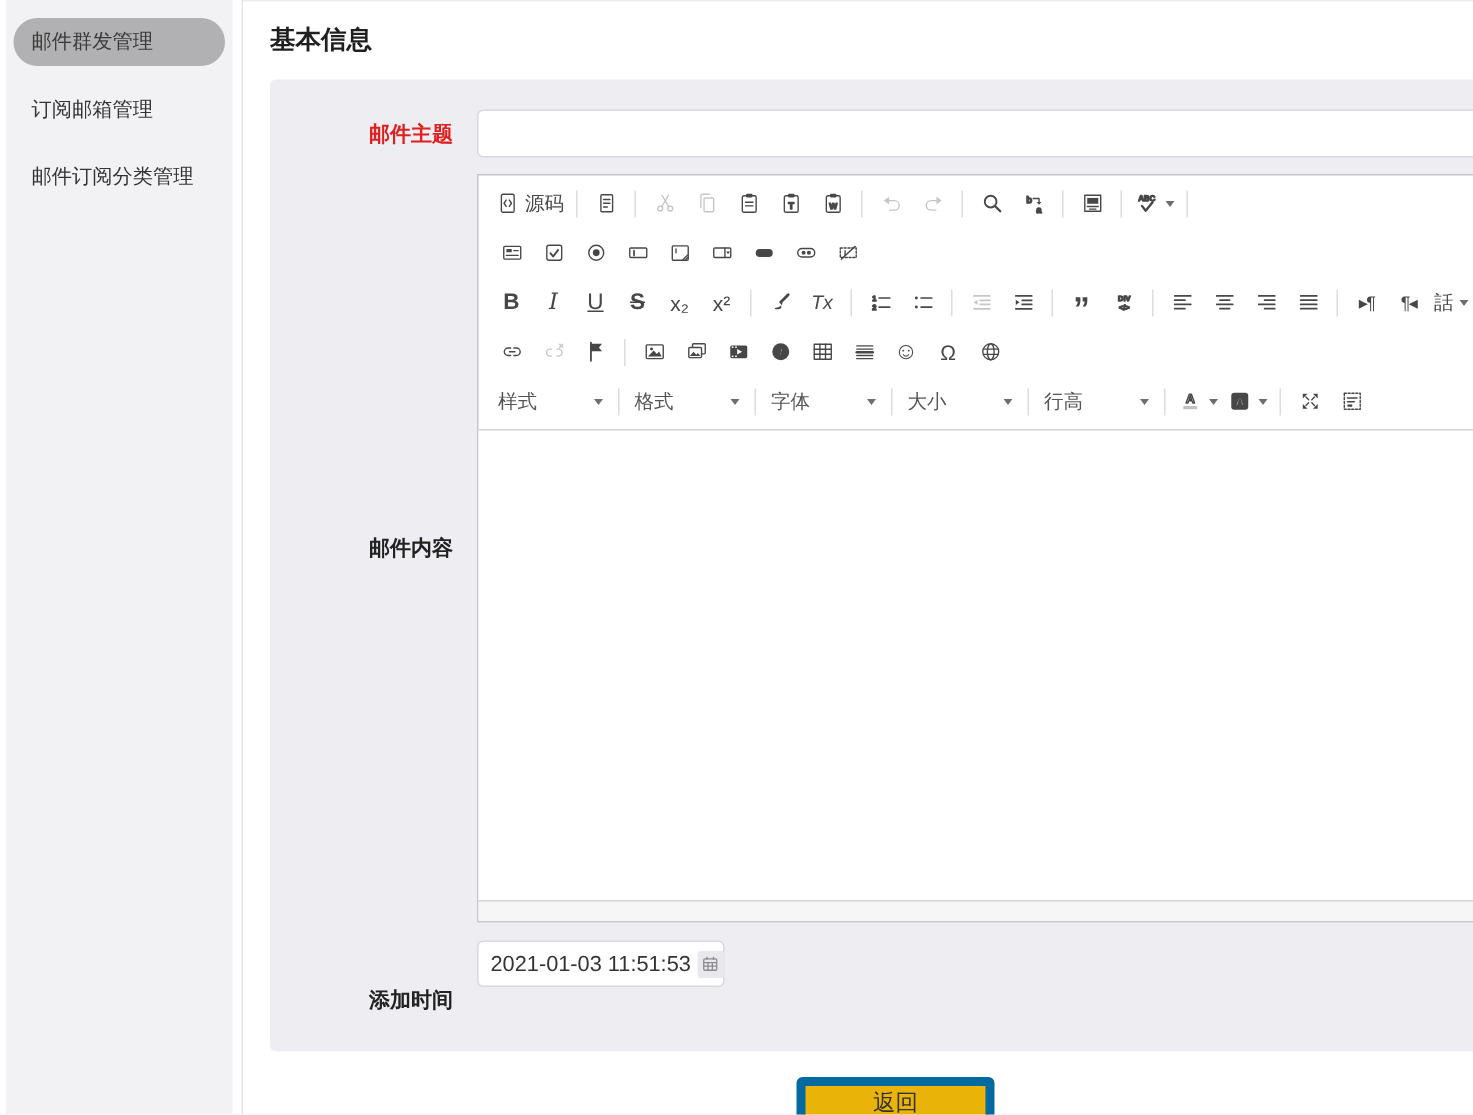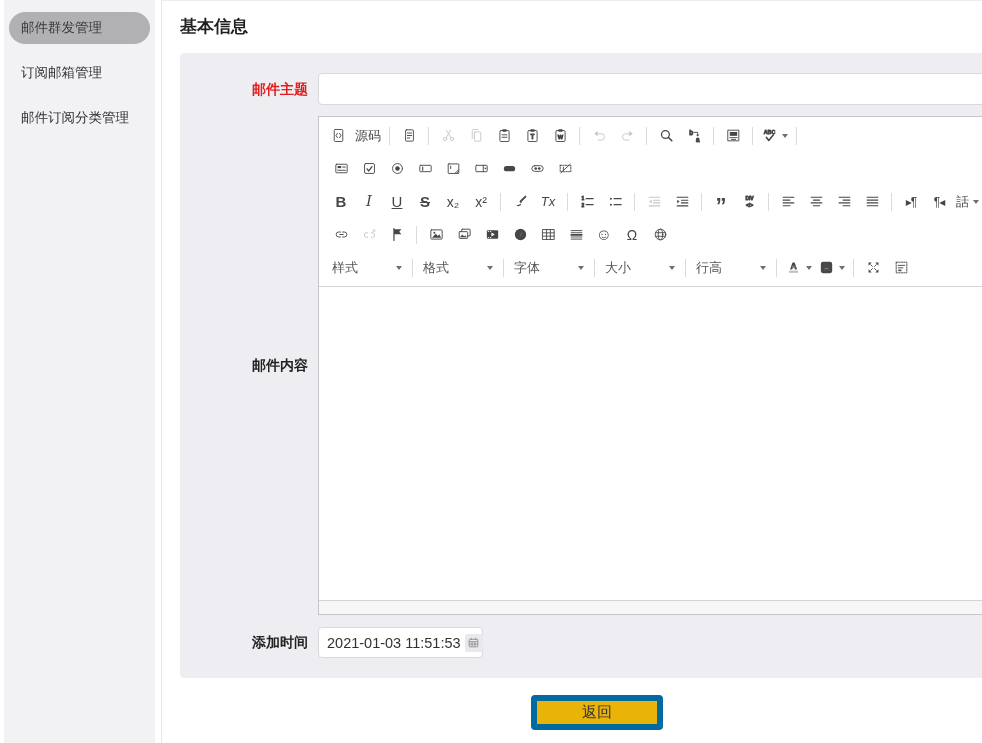--- a/index.html
+++ b/index.html
@@ -22,7 +22,7 @@
   .panel { background: #eeeef2; border-radius: 4px; padding: 20px 12px 20px 0; }
 
   .form-row { display: flex; }
-  .form-label { flex: none; width: 138px; padding-right: 10px; text-align: right;
+  .form-label { flex: none; width: 138px; padding-right: 16px; text-align: right;
                 font-size: 14px; font-weight: bold; color: #222; line-height: 32px; }
   .form-label.required { color: #e02020; }
   .row-subject { margin-bottom: 11px; }

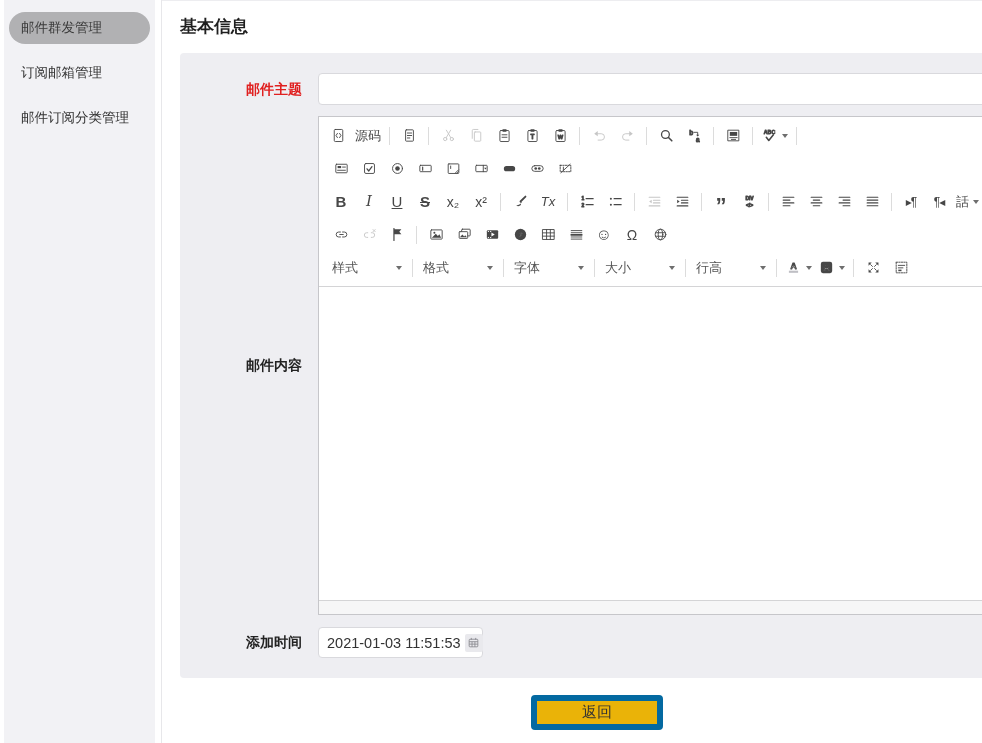--- a/index.html
+++ b/index.html
@@ -40,7 +40,7 @@
             justify-content: center; color: #474747; border-radius: 2px; cursor: pointer; margin: 0 1px; }
   .tb-btn.disabled { color: #c6c6c6; cursor: default; }
   .tb-sep { width: 1px; height: 18px; background: #dcdcdc; margin: 0 5px; flex: none; }
-  .tb-label { font-size: 13px; margin-left: 8px; color: #474747; }
+  .tb-label { font-size: 13px; margin-left: 3px; color: #474747; }
   .tbsvg { width: 17px; height: 17px; stroke: currentColor; fill: none;
            stroke-width: 1.3; stroke-linecap: round; stroke-linejoin: round; display:block; }
   .glyph { font-size: 14px; line-height: 1; }

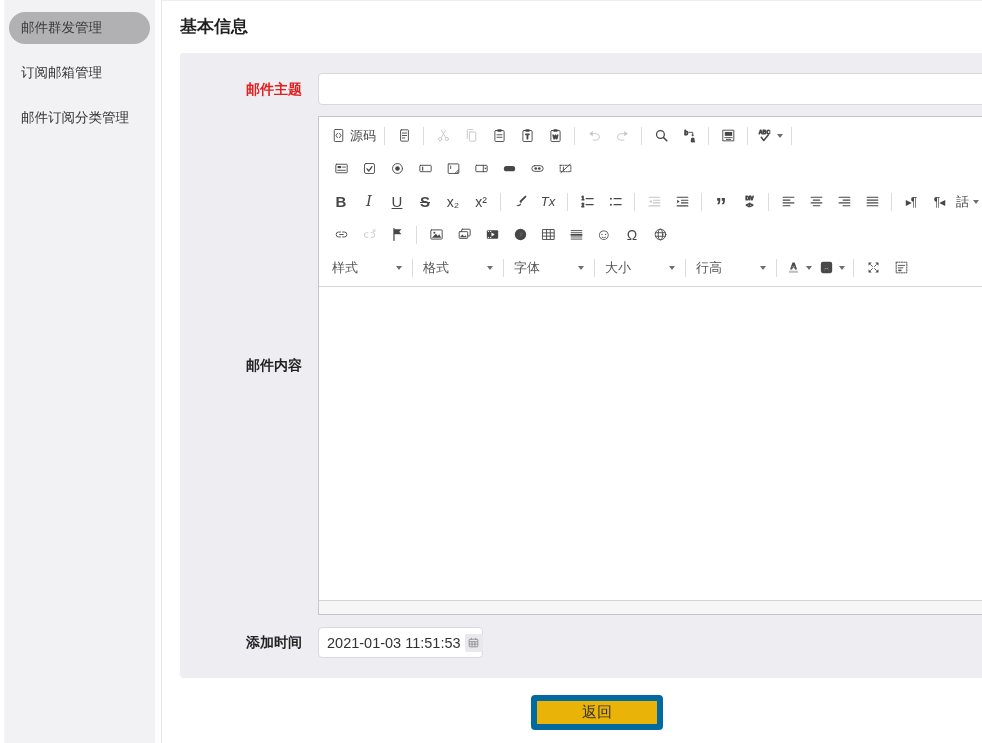--- a/index.html
+++ b/index.html
@@ -64,7 +64,7 @@
 
   
   .row-time { margin-top: 12px; }
-  .row-time .form-label { line-height: 30px; }
+  .row-time .form-label { line-height: 30px; margin-top: 24px; }
   .date-input { display: flex; align-items: center; width: 165px; height: 31px; background: #fff;
                 border: 1px solid #d9d9dd; border-radius: 4px; padding: 0 5px 0 8px; cursor: pointer; }
   .date-text { font-size: 14.5px; color: #333; white-space: nowrap; }

